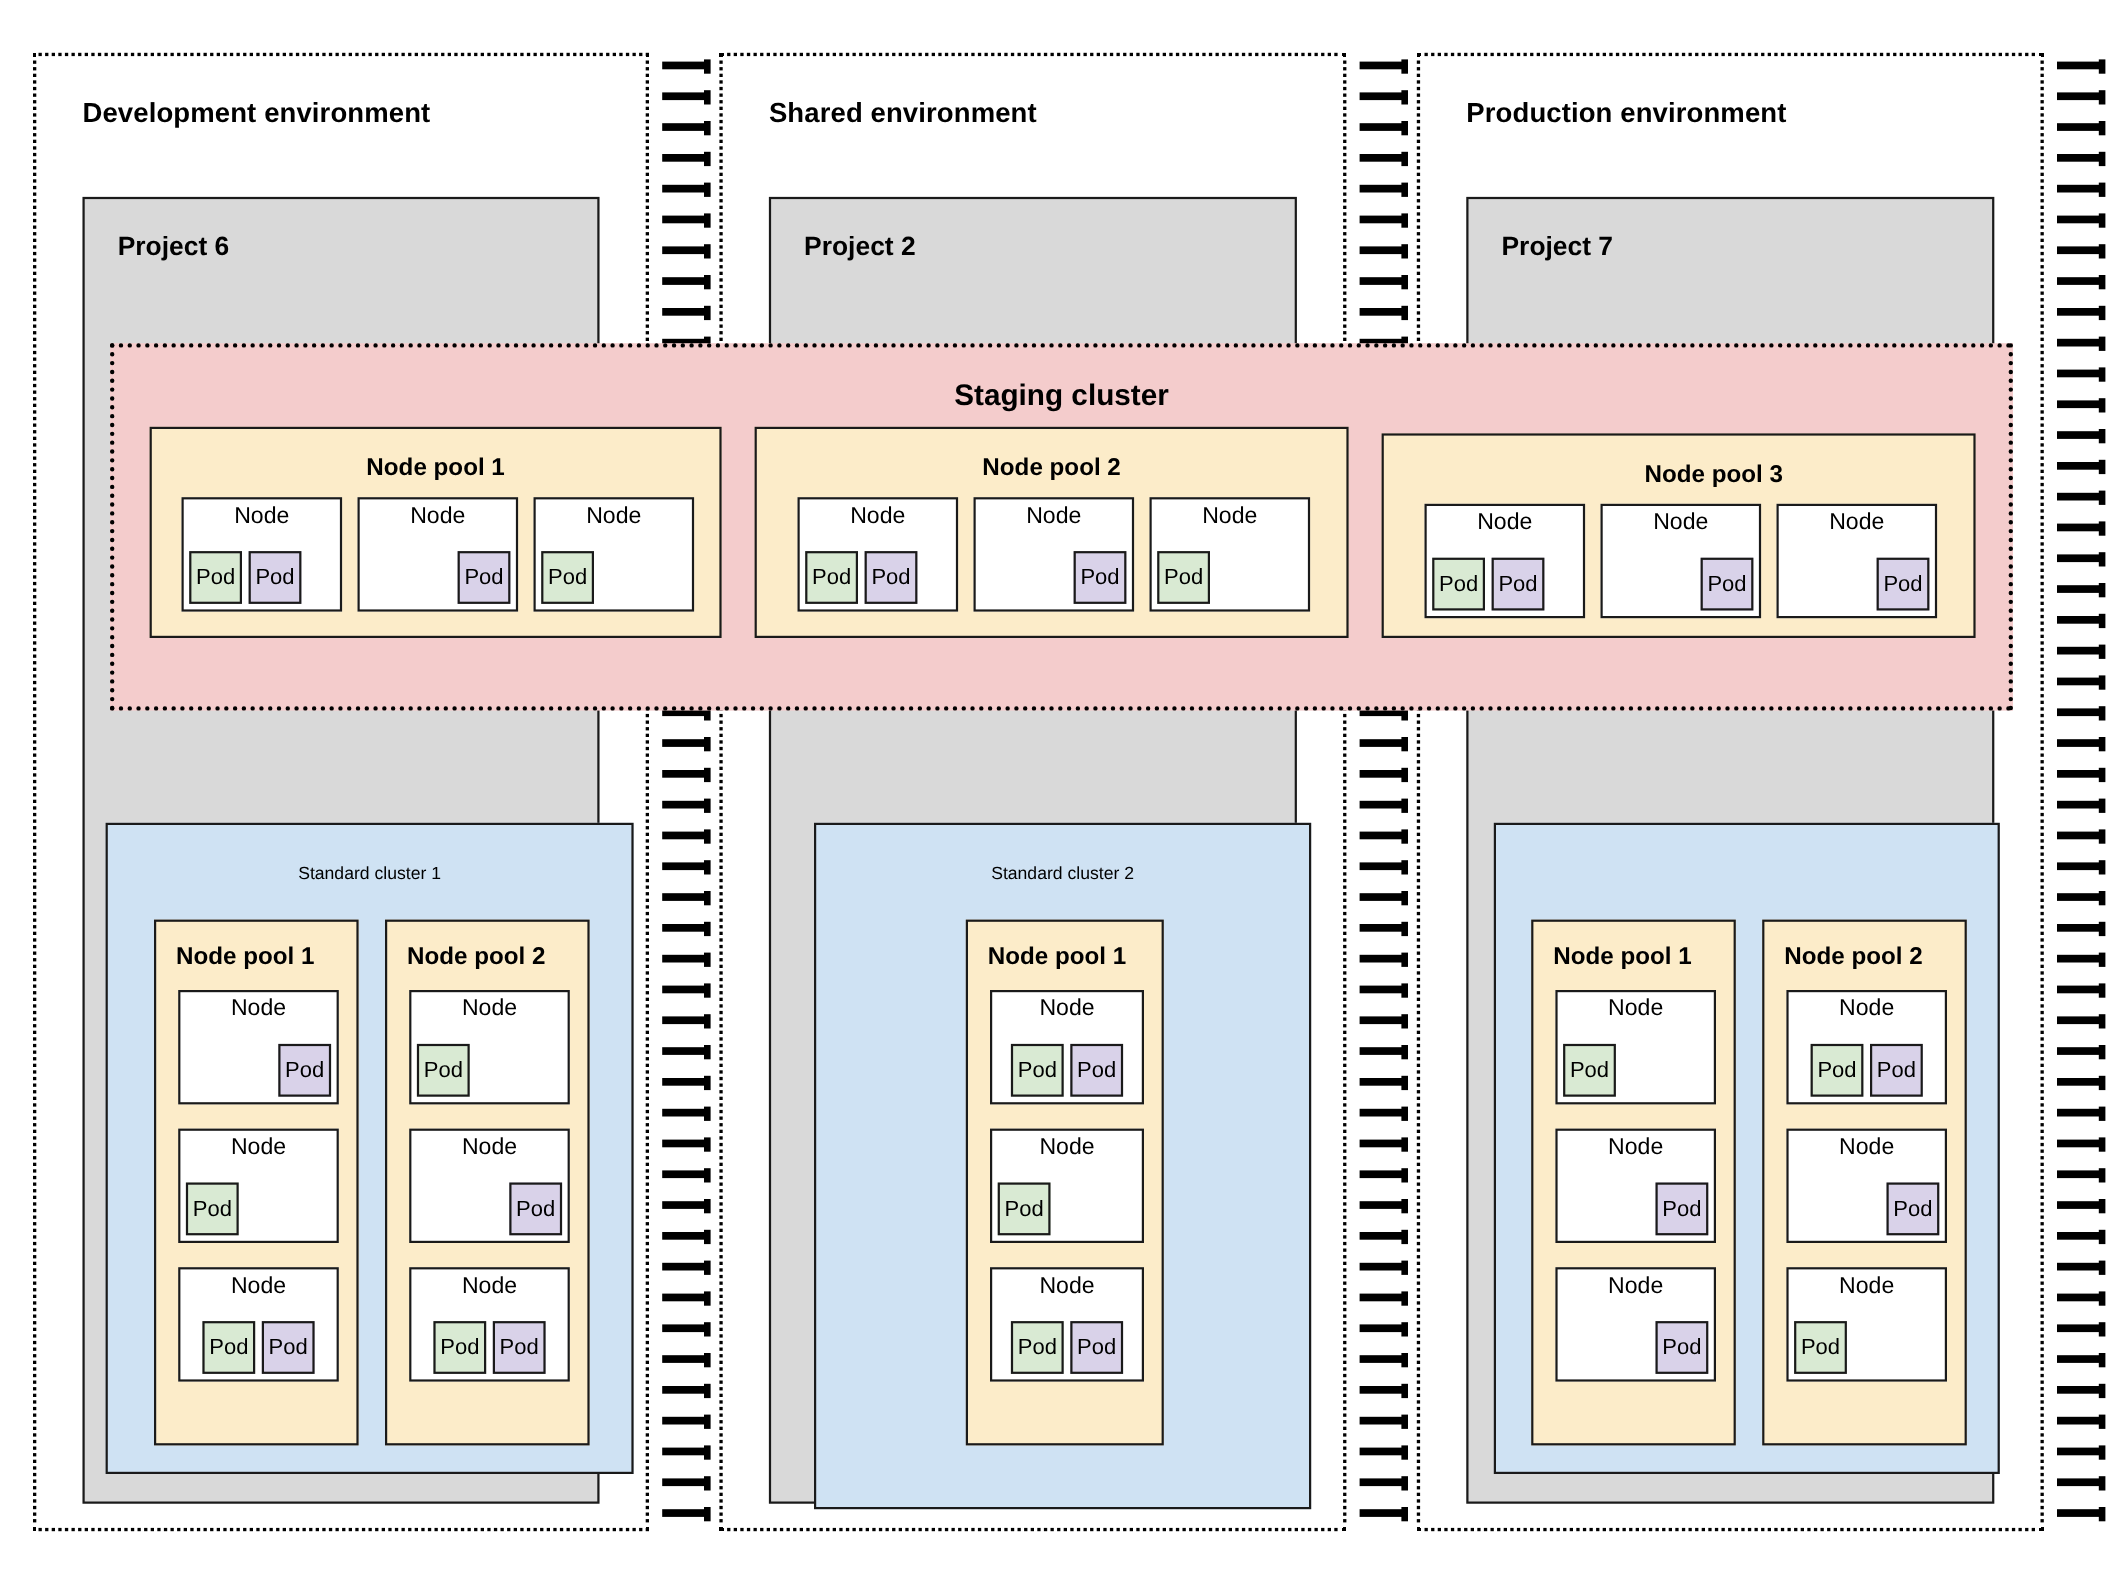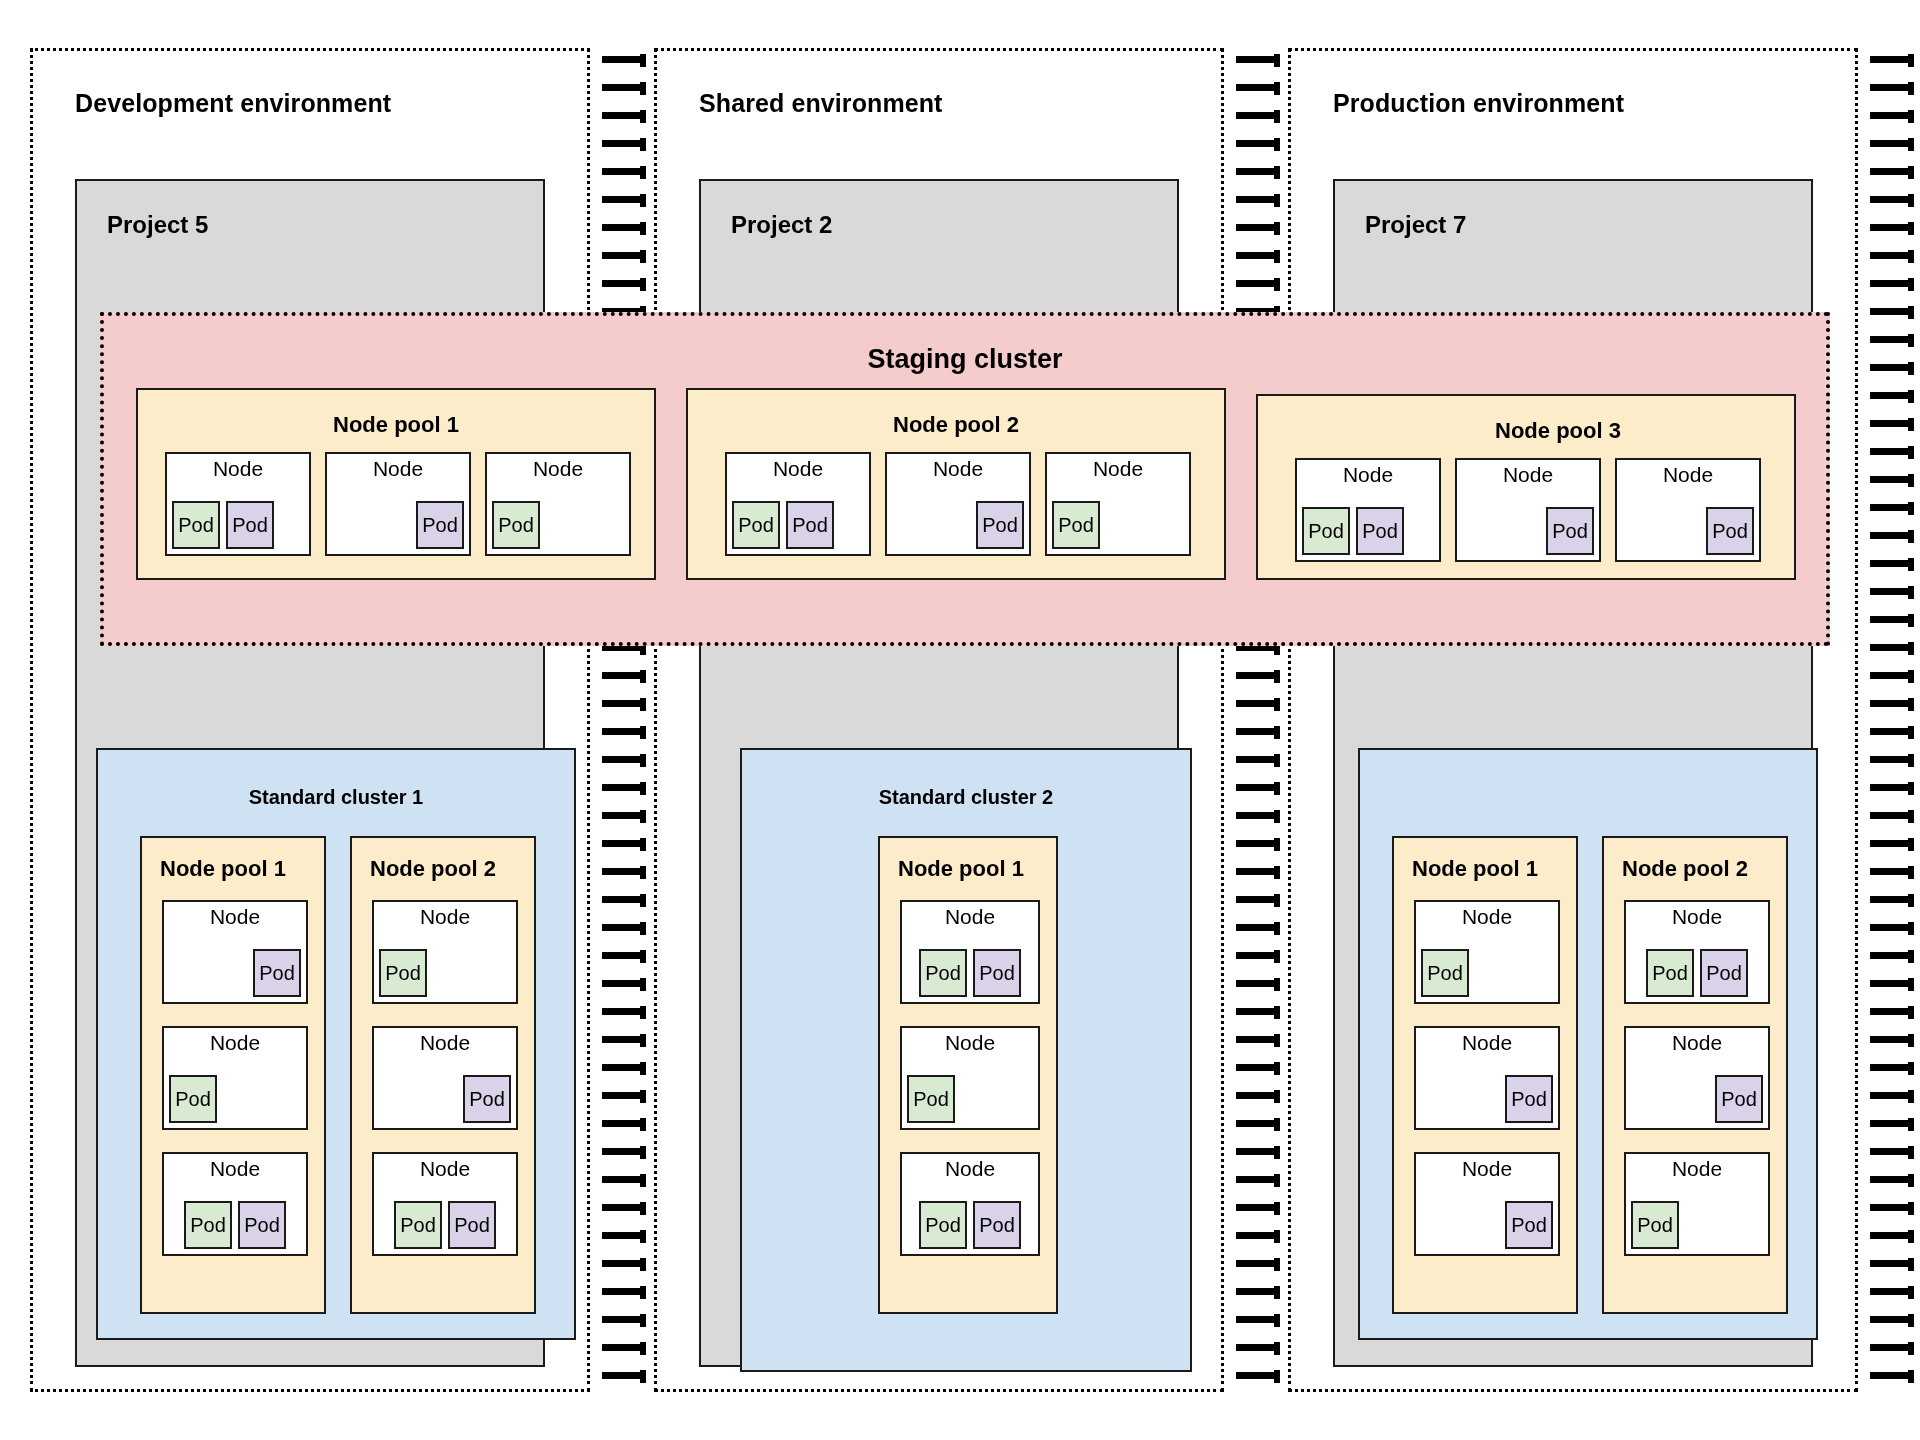--- a/index.html
+++ b/index.html
@@ -194,7 +194,7 @@
   <div class="env" id="env-0" style="left:30px; width:560px;">
     <div class="env-title">Development environment</div>
     <div class="project">
-      <div class="project-title">Project 5</div>
+      <div class="project-title">Project 6</div>
     </div>
   </div>
 

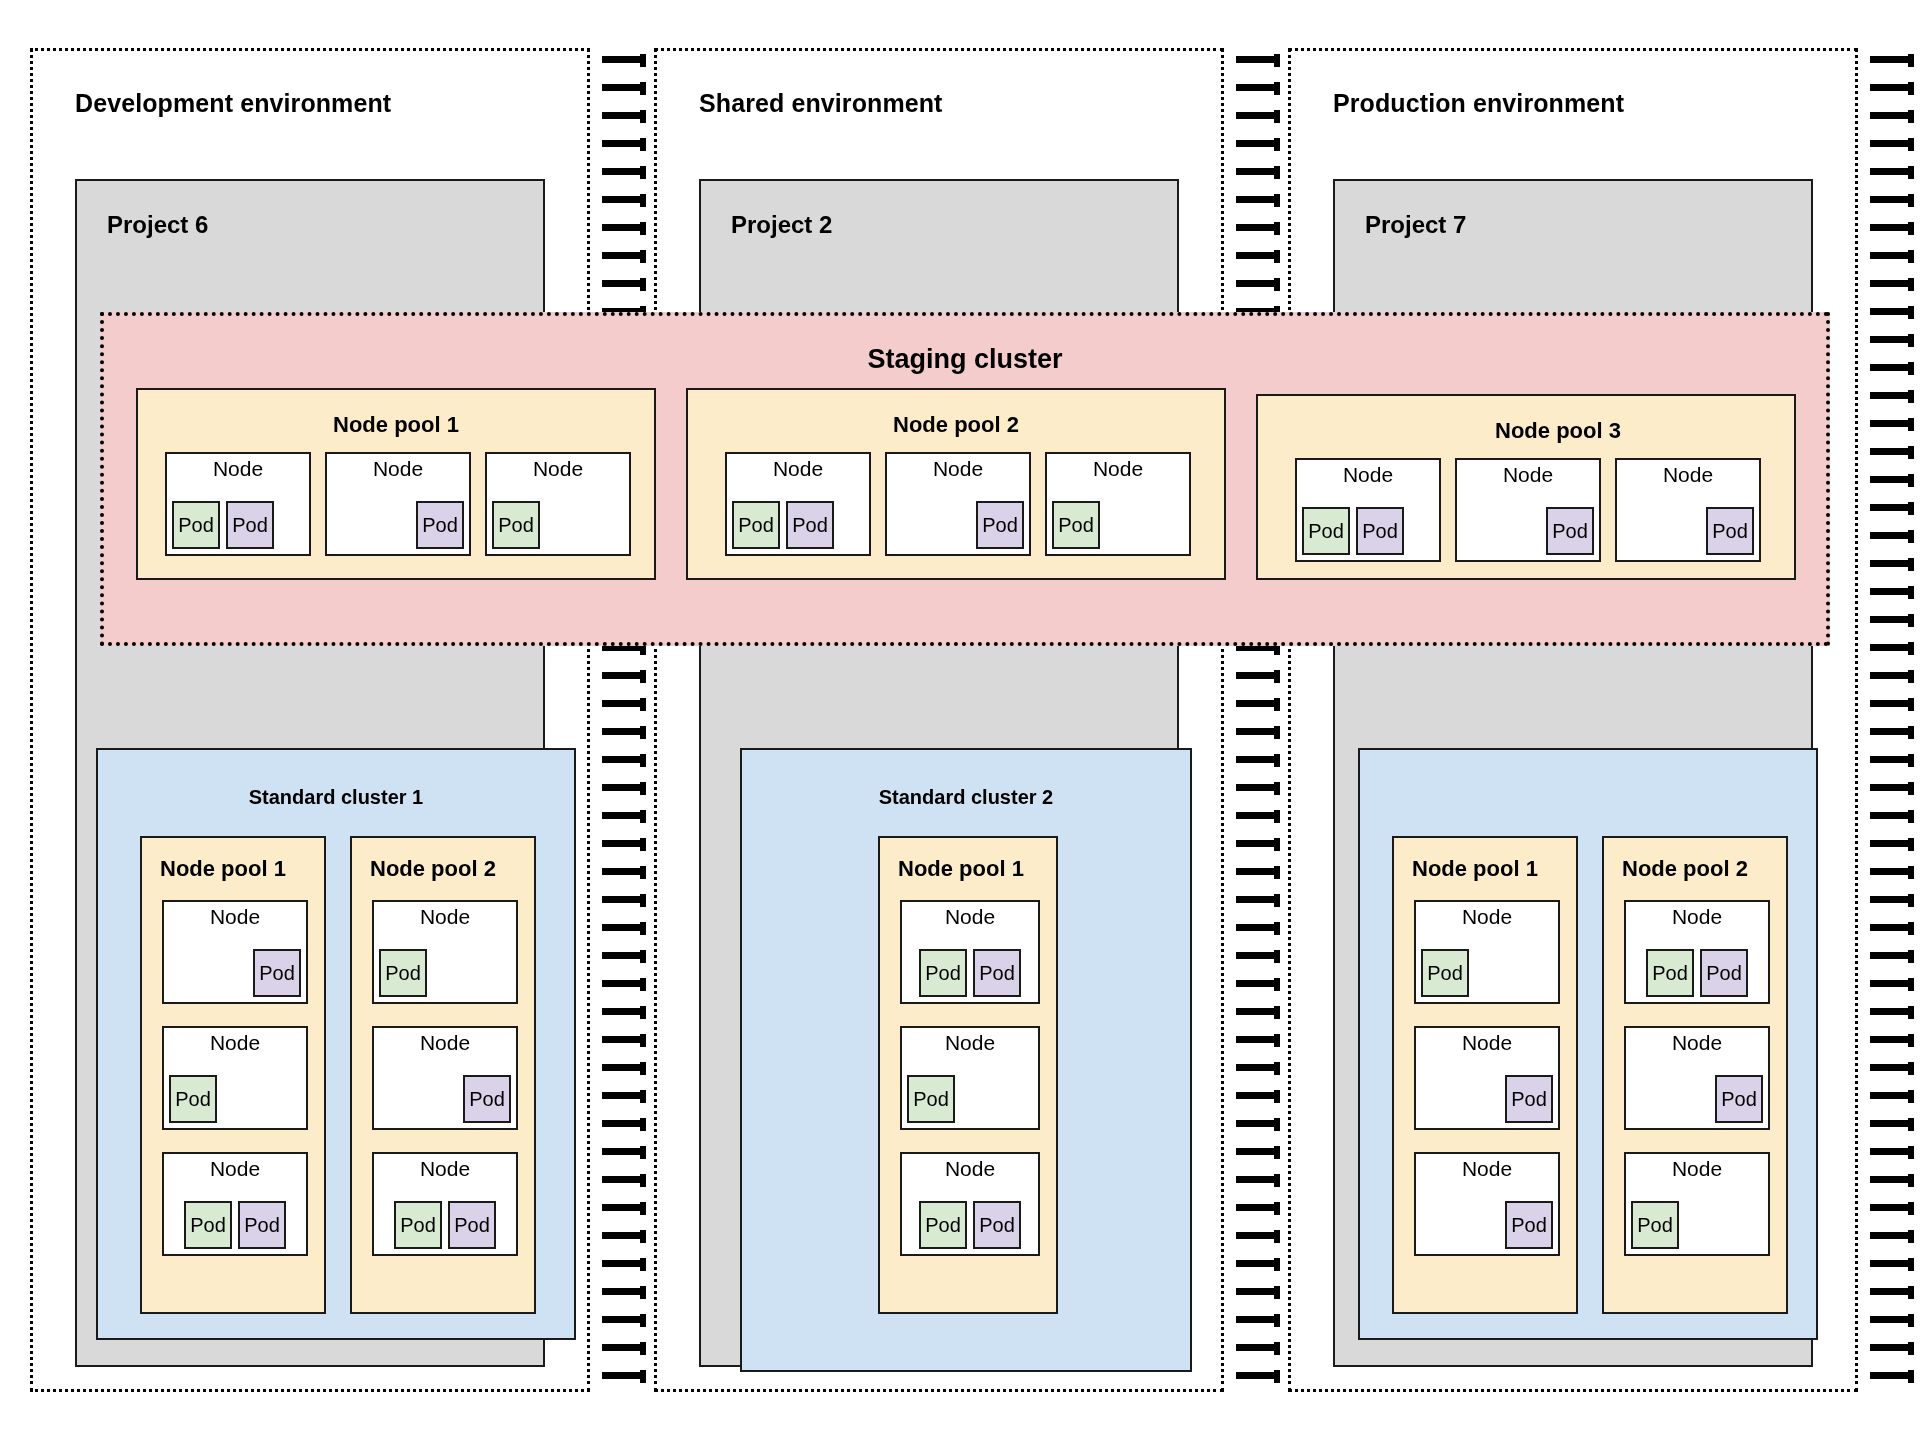--- a/index.html
+++ b/index.html
@@ -182,8 +182,8 @@
     width: 100%;
     top: 36px;
     text-align: center;
-    font-size: 20px;
-    font-weight: bold;
+    font-size: 16px;
+    font-weight: normal;
   }
 </style>
 </head>

